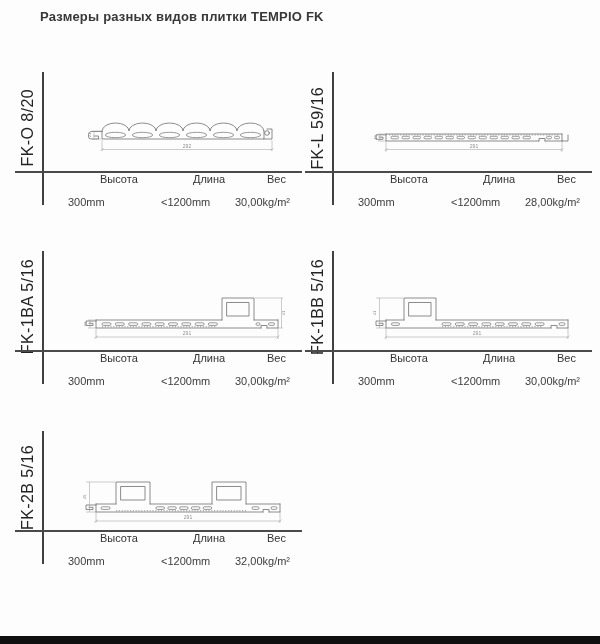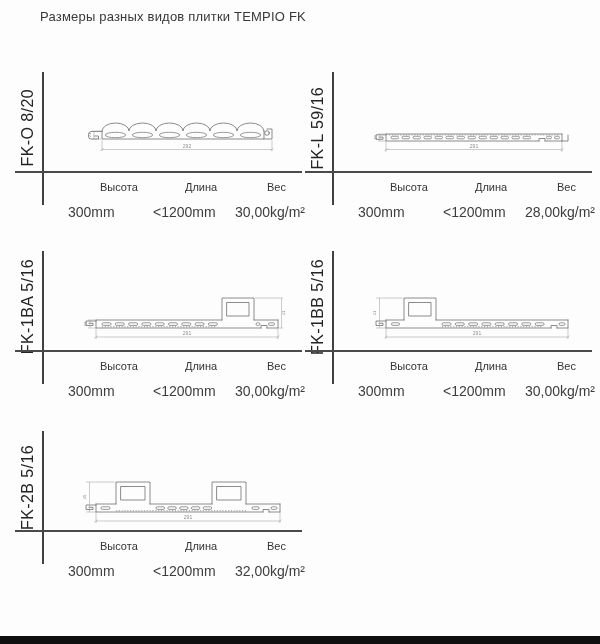--- a/index.html
+++ b/index.html
@@ -10,7 +10,7 @@
   }
   .title {
     position:absolute; left:40px; top:9px;
-    font-size:13px; font-weight:400; letter-spacing:.2px; color:#383838;
+    font-size:13px; font-weight:700; letter-spacing:.2px; color:#383838;
   }
   .panel { position:absolute; width:287px; height:168px; }
   .vline { position:absolute; left:27px; top:6px; width:2px; height:133px; background:#414141; }

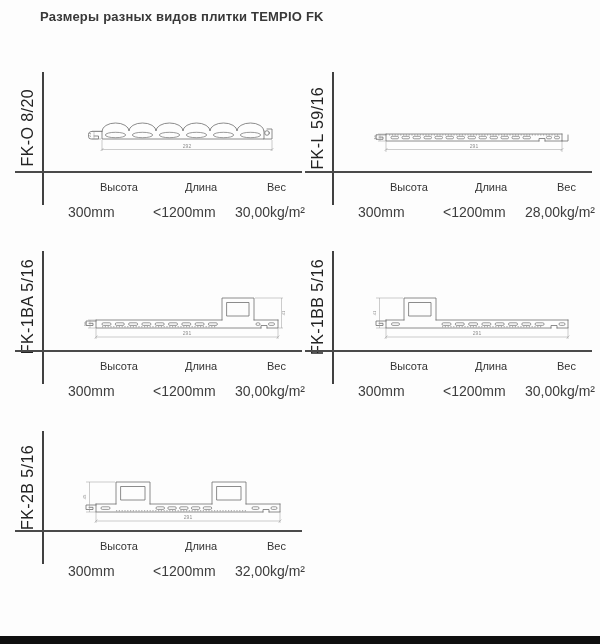--- a/index.html
+++ b/index.html
@@ -28,7 +28,7 @@
   .ptable { position:absolute; left:0; top:107px; width:100%; height:60px; }
   .col { position:absolute; top:0; }
   .col.c1 { left:53px; } .col.c2 { left:138px; } .col.c3 { left:220px; }
-  .th { margin-top:8px; font-size:11px; font-weight:500; color:#333;padding-left:32px; }
+  .th { margin-top:0; font-size:11px; font-weight:500; color:#333;padding-left:32px; }
   .td { margin-top:11px; font-size:14px; font-weight:400; color:#3d3d3d; }
   .footer-bar { position:absolute; left:0; bottom:0; width:100%; height:8px; background:#0f0f0f; }
   

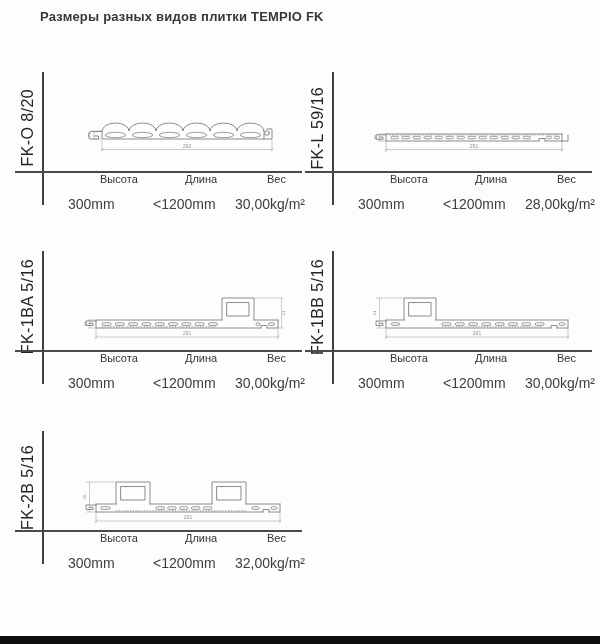--- a/index.html
+++ b/index.html
@@ -27,7 +27,7 @@
   .hline { position:absolute; left:0; top:105px; width:100%; height:2px; background:#4a4a4a; }
   .ptable { position:absolute; left:0; top:107px; width:100%; height:60px; }
   .col { position:absolute; top:0; }
-  .col.c1 { left:53px; } .col.c2 { left:138px; } .col.c3 { left:220px; }
+  .col.c1 { left:53px; } .col.c2 { left:146px; } .col.c3 { left:220px; }
   .th { margin-top:0; font-size:11px; font-weight:500; color:#333;padding-left:32px; }
   .td { margin-top:11px; font-size:14px; font-weight:400; color:#3d3d3d; }
   .footer-bar { position:absolute; left:0; bottom:0; width:100%; height:8px; background:#0f0f0f; }

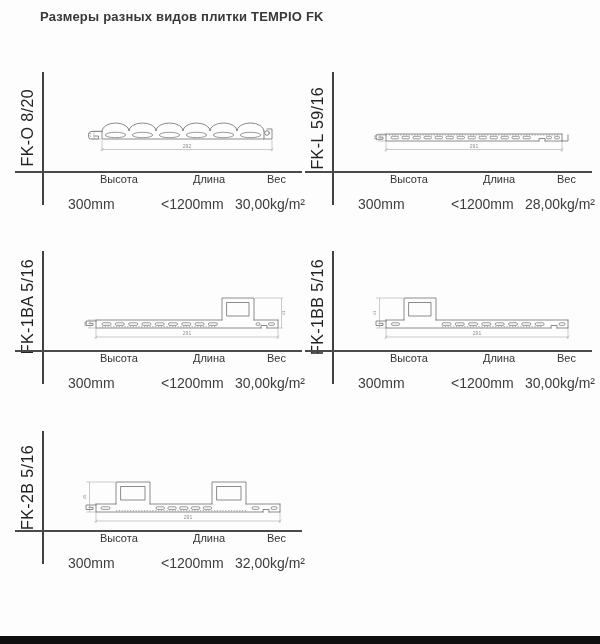--- a/index.html
+++ b/index.html
@@ -29,7 +29,7 @@
   .col { position:absolute; top:0; }
   .col.c1 { left:53px; } .col.c2 { left:146px; } .col.c3 { left:220px; }
   .th { margin-top:0; font-size:11px; font-weight:500; color:#333;padding-left:32px; }
-  .td { margin-top:11px; font-size:14px; font-weight:400; color:#3d3d3d; }
+  .td { margin-top:11px; font-size:11px; font-weight:400; color:#3d3d3d; }
   .footer-bar { position:absolute; left:0; bottom:0; width:100%; height:8px; background:#0f0f0f; }
   
   .pf   { fill:none; stroke:#6f6f6f; stroke-width:.8; stroke-linejoin:round; stroke-linecap:round; }

